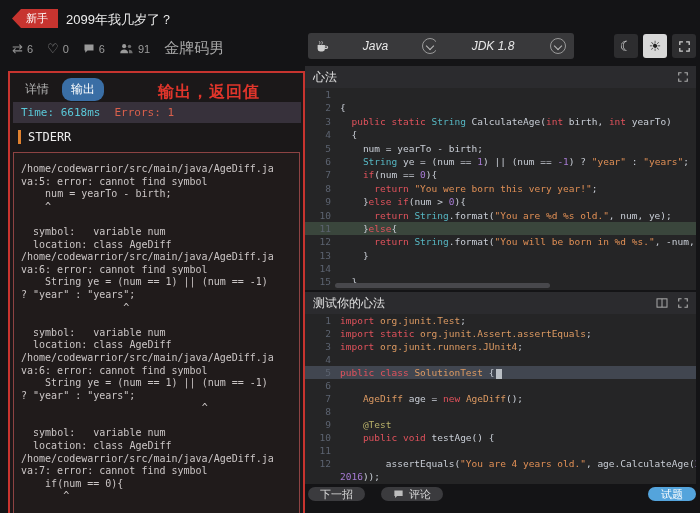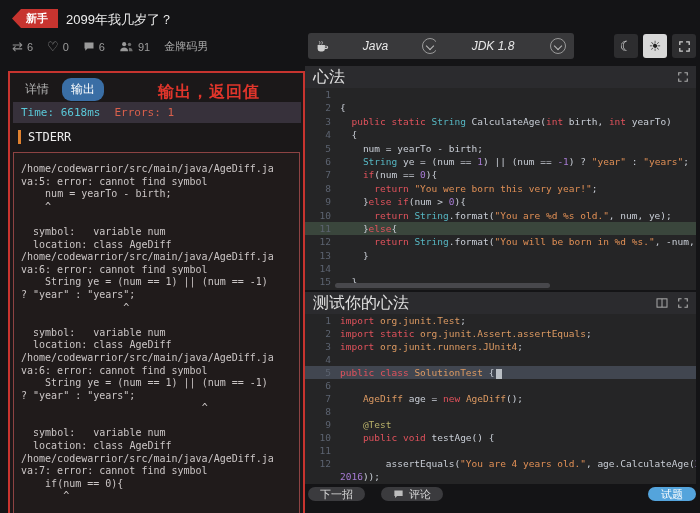--- a/index.html
+++ b/index.html
@@ -14,7 +14,7 @@
   .badge{
     position:absolute;left:12px;top:9px;
     background:var(--accent_red,#c7342f);color:#fff;
-    font-size:11px;font-weight:bold;line-height:1;
+    font-size:11px;font-weight:normal;line-height:1;
     padding:4px 10px 4px 14px;
     clip-path:polygon(9px 0,100% 0,100% 100%,9px 100%,0 50%);
   }

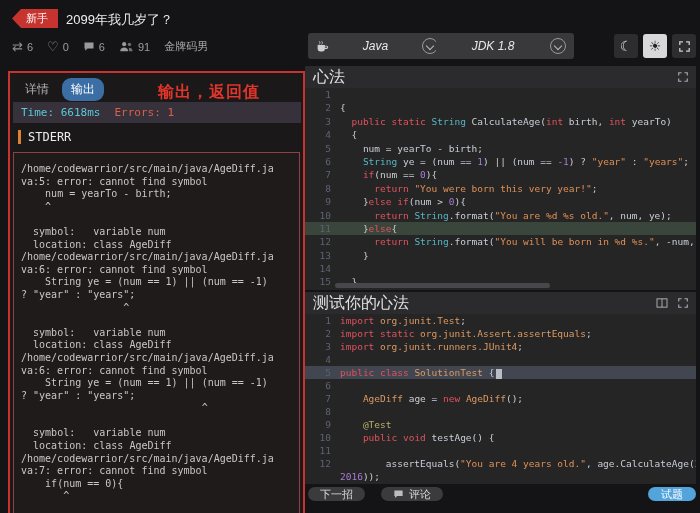--- a/index.html
+++ b/index.html
@@ -22,7 +22,7 @@
   .stats{position:absolute;left:12px;top:39px;display:flex;align-items:center;font-size:11px;color:#9c9c9c}
   .stat{display:flex;align-items:center;gap:4px;margin-right:14px}
   .stat .glyph{font-size:13px;color:#8f8f8f;line-height:1}
-  .author{color:#a8a8a8;font-size:11px}
+  .author{color:#a8a8a8;font-size:15px}
 
   
   .dropdown{

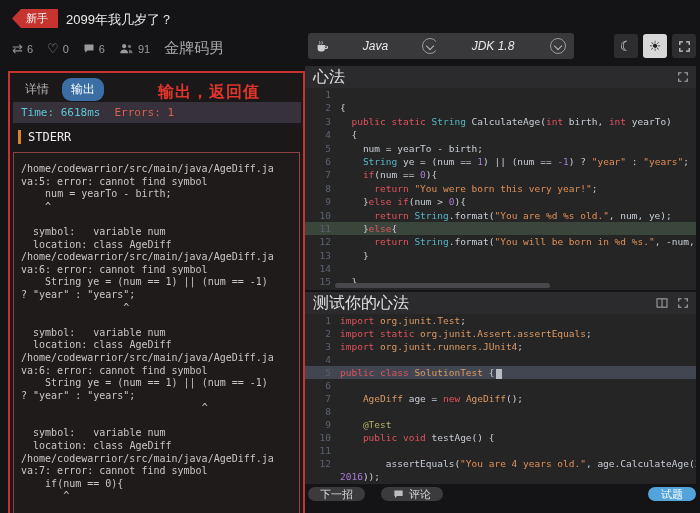--- a/index.html
+++ b/index.html
@@ -73,7 +73,7 @@
   
   .panel-header{
     position:absolute;left:305px;width:391px;height:22px;background:#2b2b2e;
-    display:flex;align-items:center;padding:0 8px;font-size:16px;color:#e0e0e0;gap:10px;box-sizing:border-box;
+    display:flex;align-items:center;padding:0 8px;font-size:12px;color:#e0e0e0;gap:10px;box-sizing:border-box;
   }
   .ph-solution{top:66px}
   .ph-test{top:292px}

